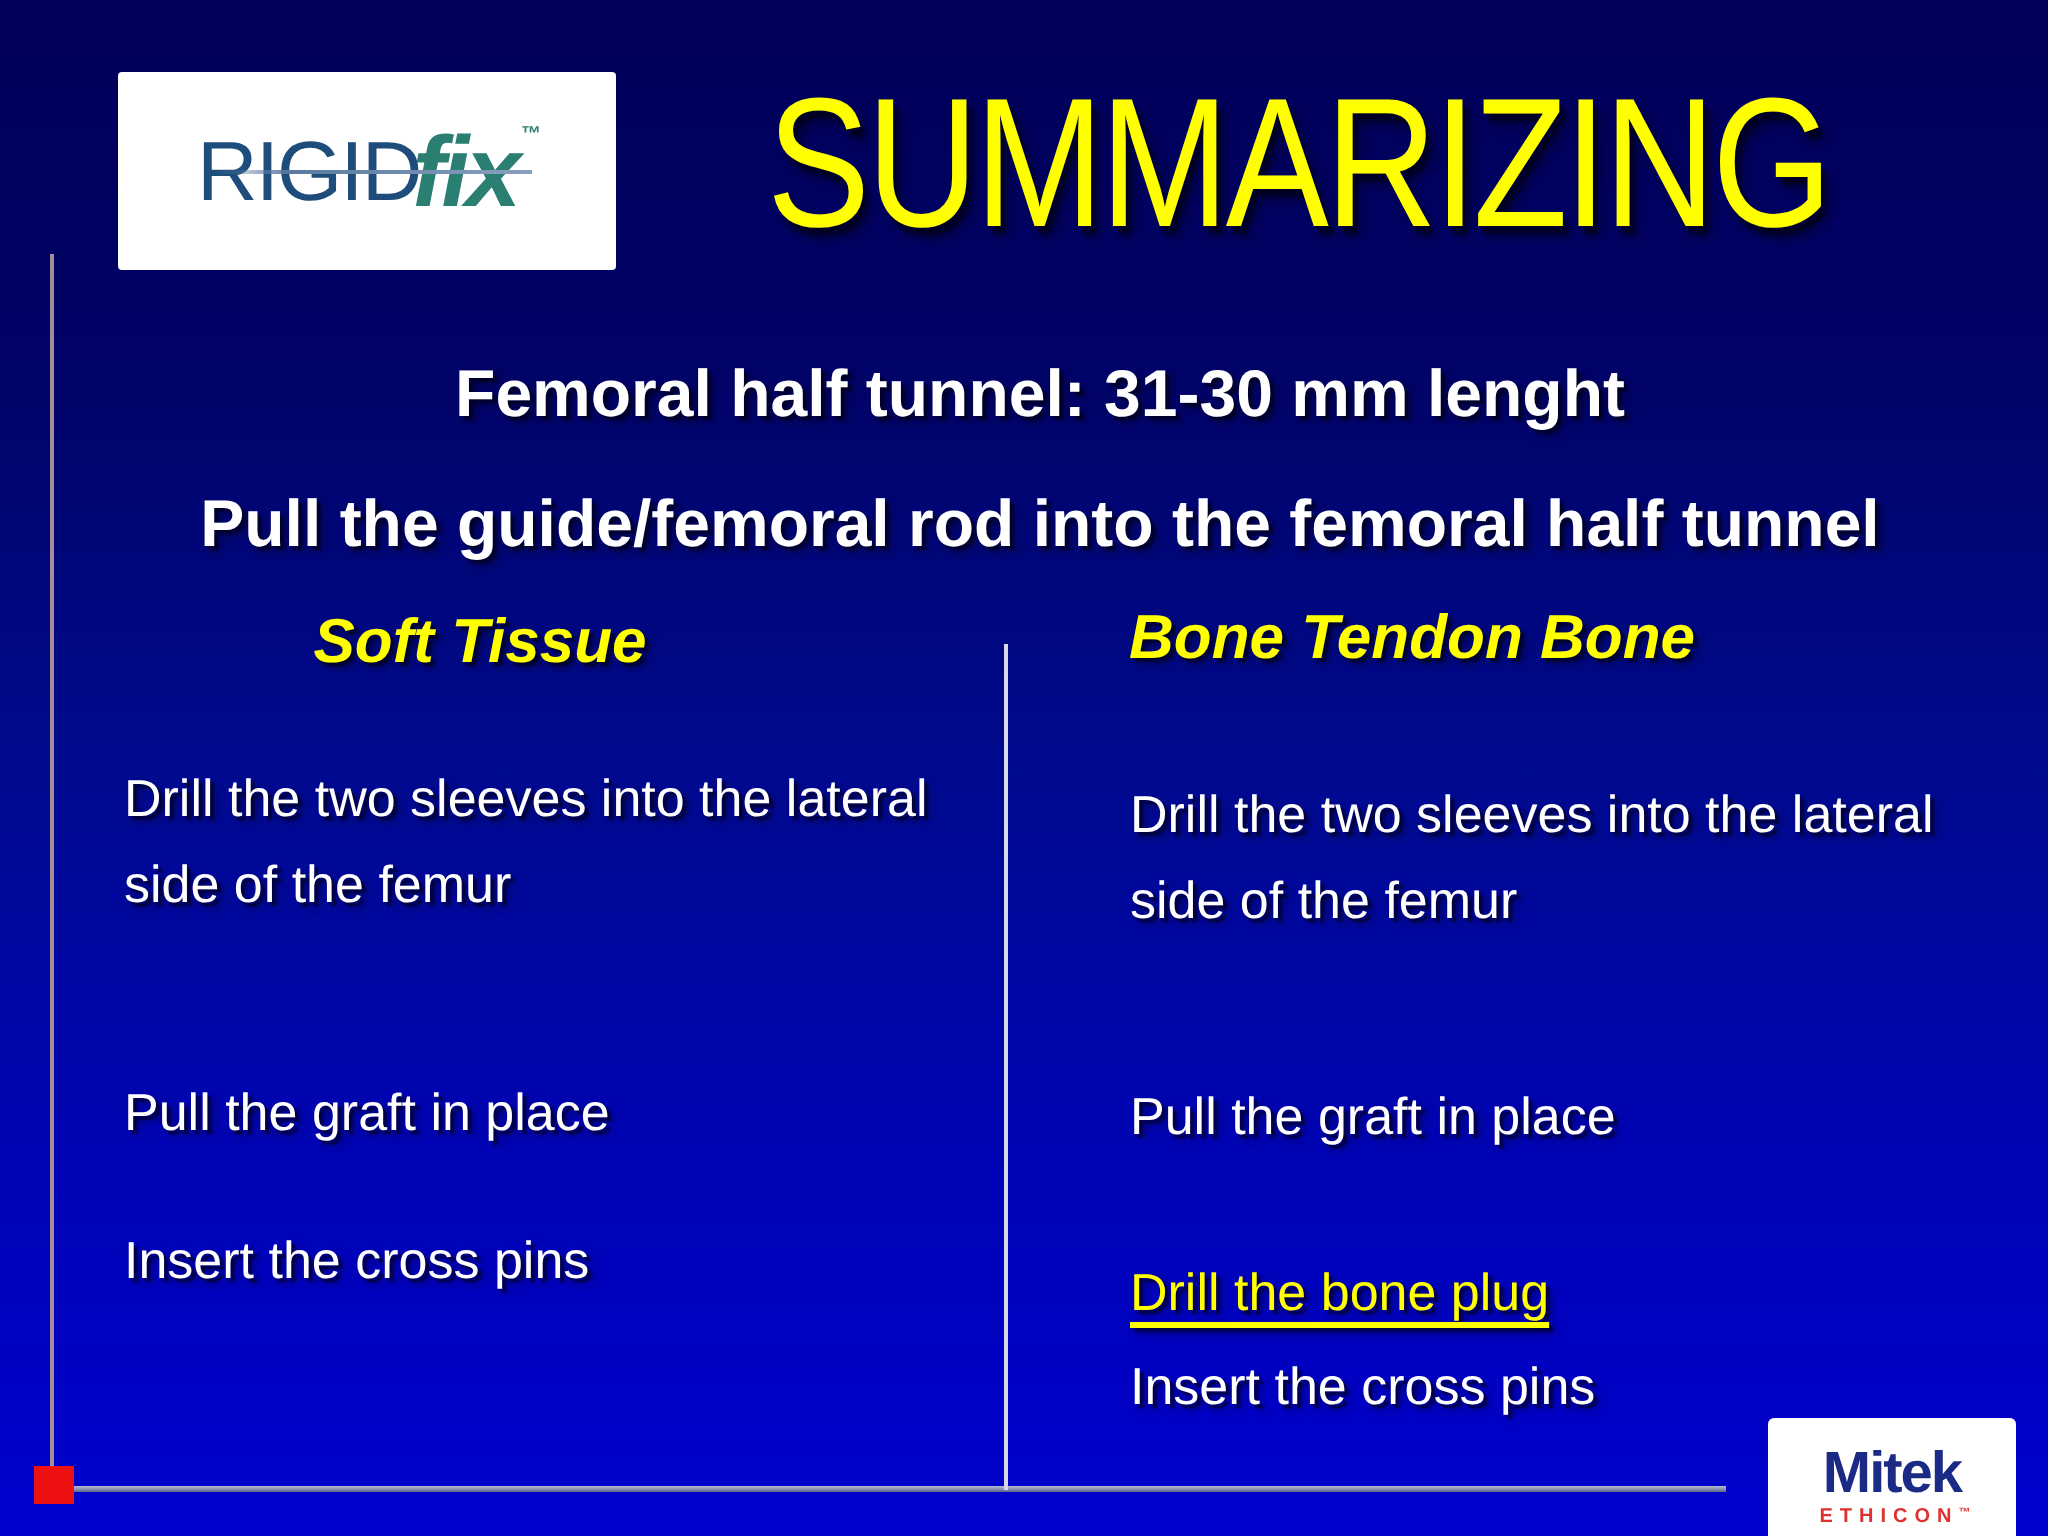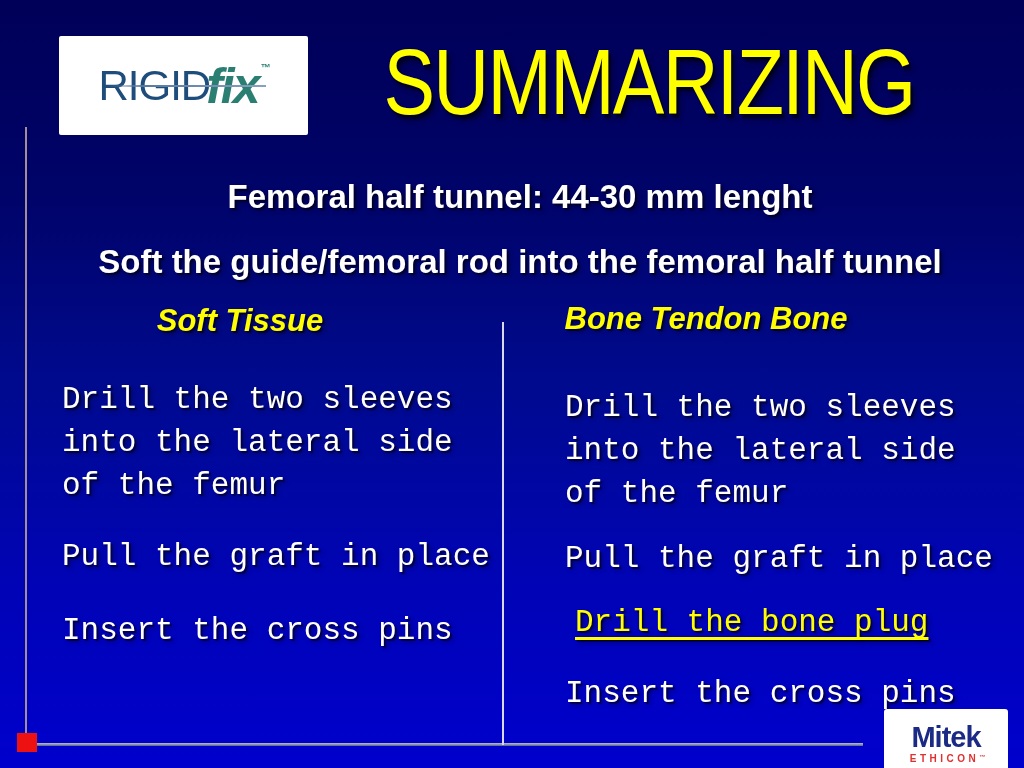--- a/index.html
+++ b/index.html
@@ -72,7 +72,7 @@
 
 <div class="abs slide-title">SUMMARIZING</div>
 
-<div class="abs intro intro1 ts">Femoral half tunnel: 44-30 mm lenght</div>
+<div class="abs intro intro1 ts">Femoral half tunnel: 31-30 mm lenght</div>
 <div class="abs intro intro2 ts">Soft the guide/femoral rod into the femoral half tunnel</div>
 
 <div class="abs col-heading heading-left ts">Soft Tissue</div>

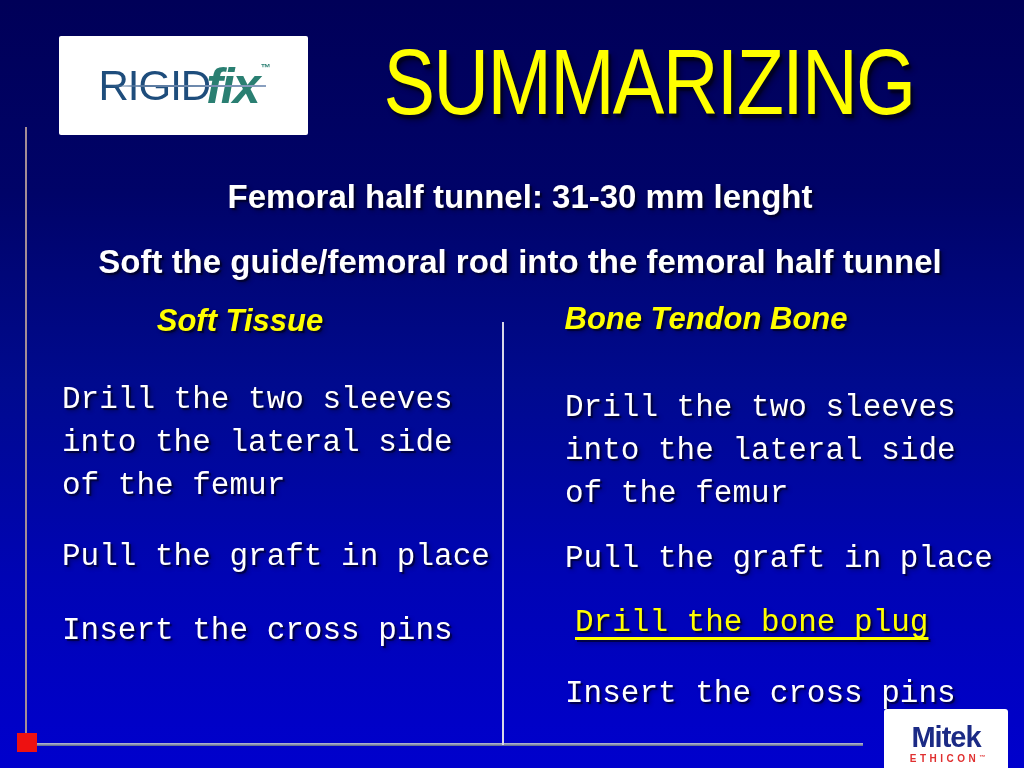--- a/index.html
+++ b/index.html
@@ -73,7 +73,7 @@
 <div class="abs slide-title">SUMMARIZING</div>
 
 <div class="abs intro intro1 ts">Femoral half tunnel: 31-30 mm lenght</div>
-<div class="abs intro intro2 ts">Soft the guide/femoral rod into the femoral half tunnel</div>
+<div class="abs intro intro2 ts">Pull the guide/femoral rod into the femoral half tunnel</div>
 
 <div class="abs col-heading heading-left ts">Soft Tissue</div>
 <div class="abs col-heading heading-right ts">Bone Tendon Bone</div>

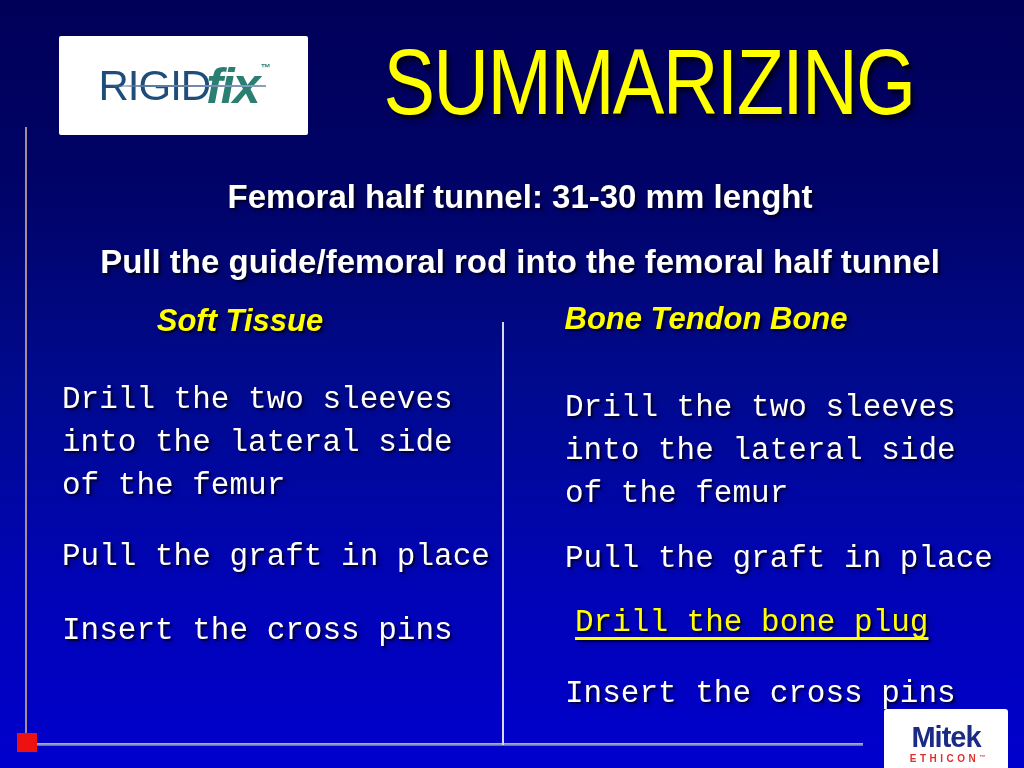--- a/index.html
+++ b/index.html
@@ -37,7 +37,7 @@
   .col-heading{color:#ffff00;font-size:31px;font-weight:bold;text-align:center;font-style:italic;}
   .heading-left{left:20px;top:303px;width:440px;}
   .heading-right{left:476px;top:301px;width:460px;}
-  .body-text{color:#ffffff;font-size:31px;line-height:43px;width:432px;font-family:Liberation Mono, monospace;}
+  .body-text{color:#ffffff;font-size:26px;line-height:43px;width:432px;}
   .lp1{left:62px;top:378px;}
   .lp2{left:62px;top:535px;}
   .lp3{left:62px;top:609px;}

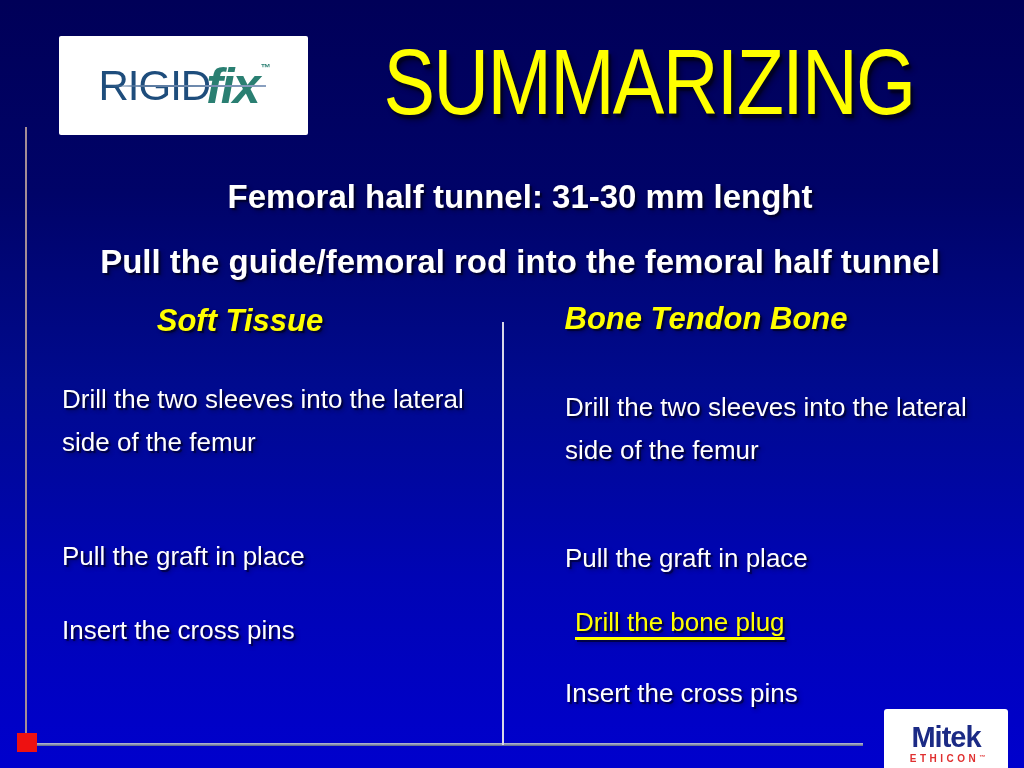--- a/index.html
+++ b/index.html
@@ -43,7 +43,7 @@
   .lp3{left:62px;top:609px;}
   .rp1{left:565px;top:386px;}
   .rp2{left:565px;top:537px;}
-  .rp3{left:565px;top:601px;margin-left:10px;}
+  .rp3{left:565px;top:625px;}
   .rp4{left:565px;top:672px;}
   .link-item{color:#ffff00;text-decoration:underline;text-decoration-thickness:3px;text-underline-offset:6px;cursor:pointer;}
   

